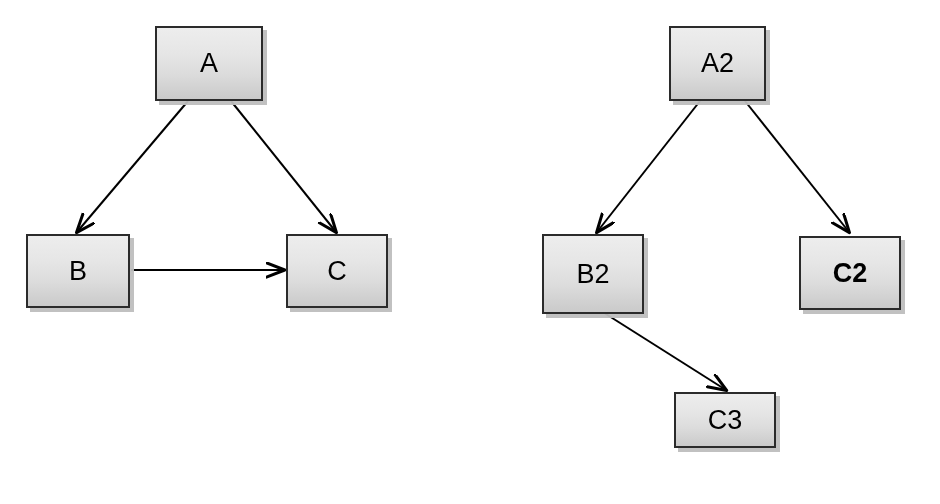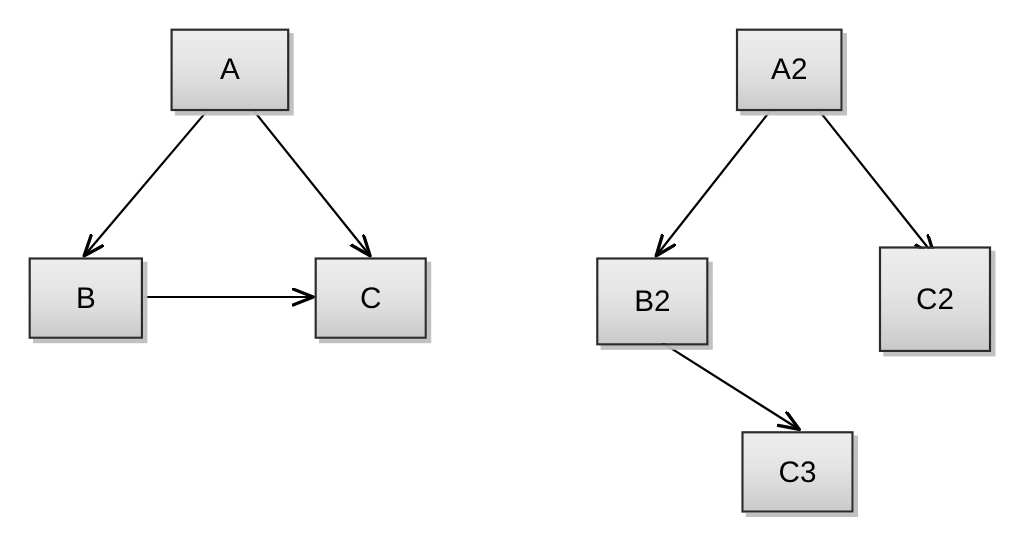--- a/index.html
+++ b/index.html
@@ -82,7 +82,7 @@
       <div class="node" style="left: 542px; top: 234px; width: 102px; height: 80px;">
         <span class="node-label">B2</span>
       </div>
-      <div class="node" style="left: 799px; top: 224px; width: 102px; height: 96px;">
+      <div class="node" style="left: 799px; top: 236px; width: 102px; height: 74px; font-weight: bold;">
         <span class="node-label">C2</span>
       </div>
       <div class="node" style="left: 674px; top: 392px; width: 102px; height: 74px;">

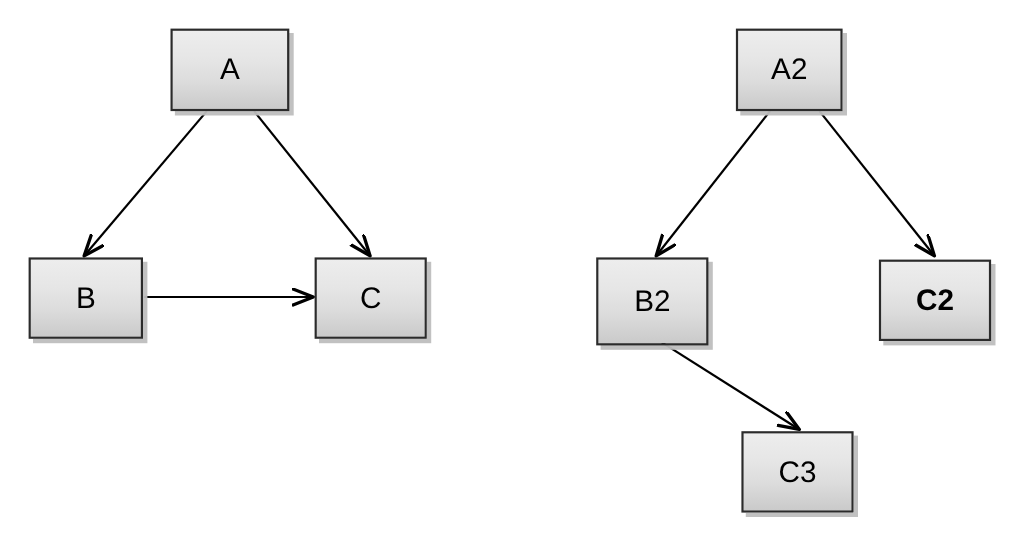--- a/index.html
+++ b/index.html
@@ -85,7 +85,7 @@
       <div class="node" style="left: 799px; top: 236px; width: 102px; height: 74px; font-weight: bold;">
         <span class="node-label">C2</span>
       </div>
-      <div class="node" style="left: 674px; top: 392px; width: 102px; height: 74px;">
+      <div class="node" style="left: 674px; top: 392px; width: 102px; height: 56px;">
         <span class="node-label">C3</span>
       </div>
     </div>

